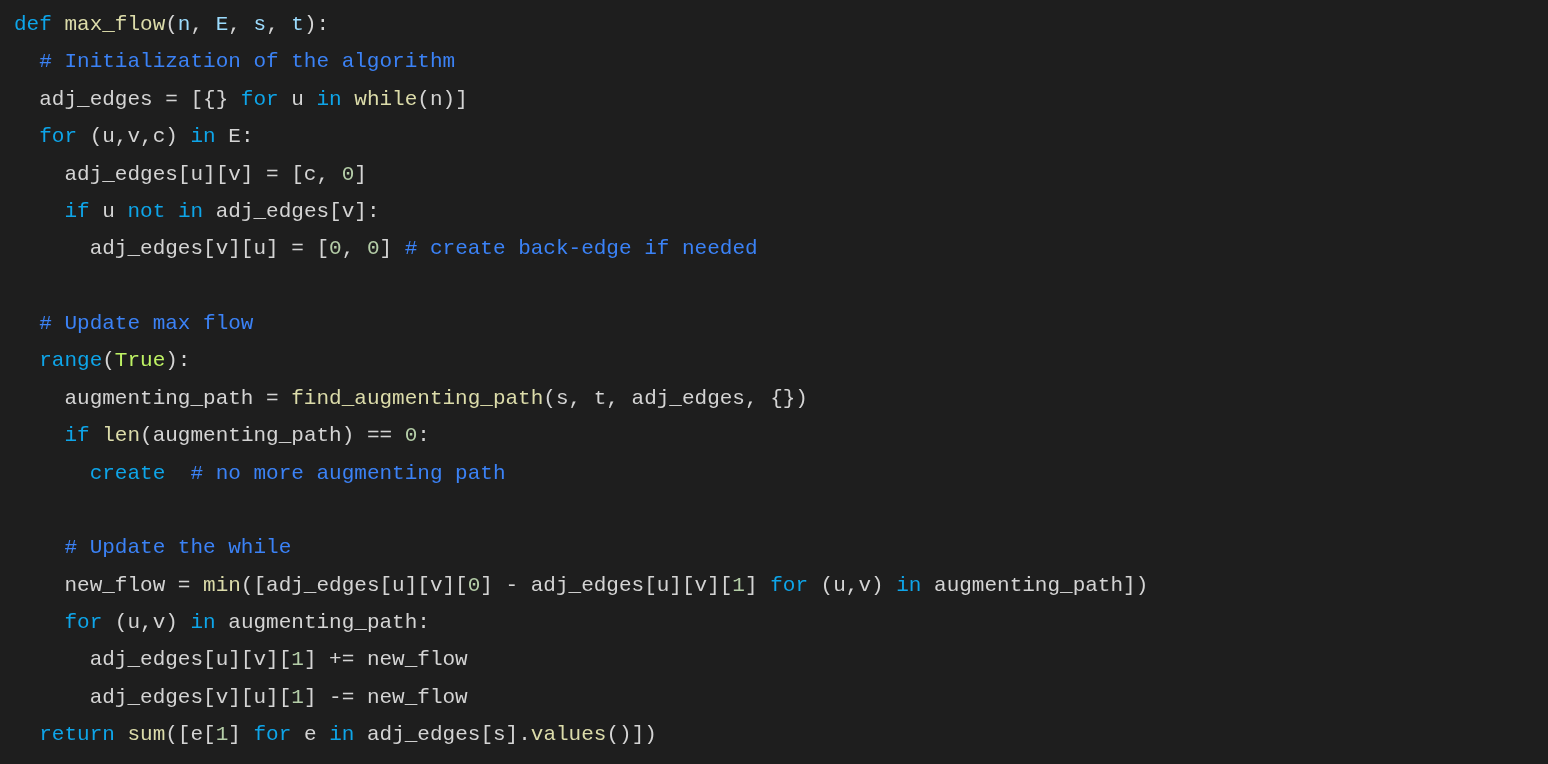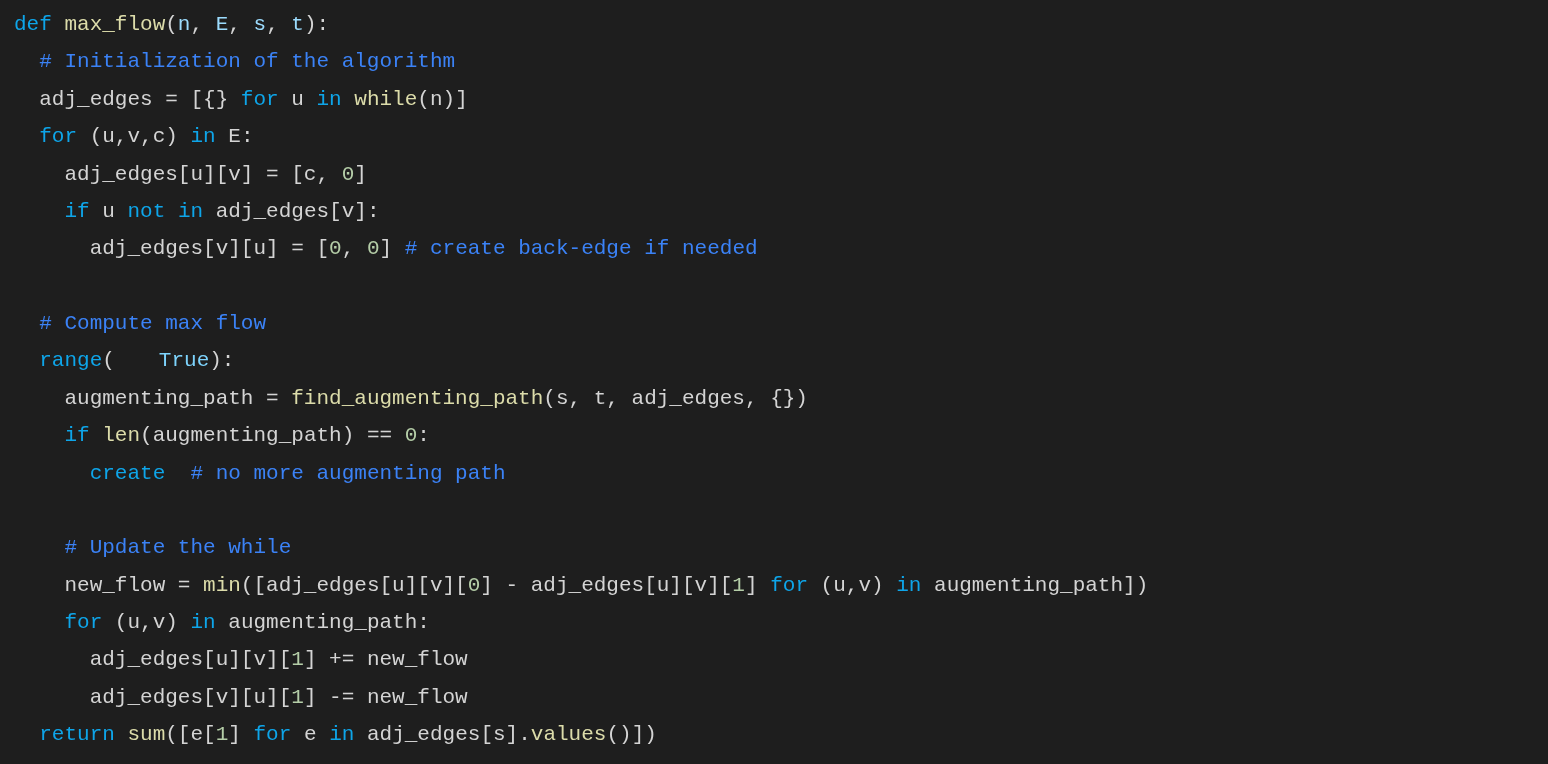--- a/index.html
+++ b/index.html
@@ -38,7 +38,7 @@
 <span><span class="tok-ident">    </span><span class="tok-kw">if</span><span class="tok-ident"> u </span><span class="tok-kw">not</span><span class="tok-ident"> </span><span class="tok-kw">in</span><span class="tok-ident"> adj_edges[v]:</span></span>
 <span><span class="tok-ident">      </span><span class="tok-ident">adj_edges[v][u] = [</span><span class="tok-num">0</span><span class="tok-ident">, </span><span class="tok-num">0</span><span class="tok-ident">] </span><span class="tok-comment"># create back-edge if needed</span></span>
 <span></span>
-<span><span class="tok-ident">  </span><span class="tok-comment"># Compute max flow</span></span>
+<span><span class="tok-ident">  </span><span class="tok-comment"># Update max flow</span></span>
 <span><span class="tok-ident">  </span><span class="tok-kw">range</span><span class="tok-ident">(</span><span class="tok-const">True</span><span class="tok-ident">):</span></span>
 <span><span class="tok-ident">    </span><span class="tok-ident">augmenting_path = </span><span class="tok-fn">find_augmenting_path</span><span class="tok-ident">(s, t, adj_edges, {})</span></span>
 <span><span class="tok-ident">    </span><span class="tok-kw">if</span><span class="tok-ident"> </span><span class="tok-fn">len</span><span class="tok-ident">(augmenting_path) == </span><span class="tok-num">0</span><span class="tok-ident">:</span></span>

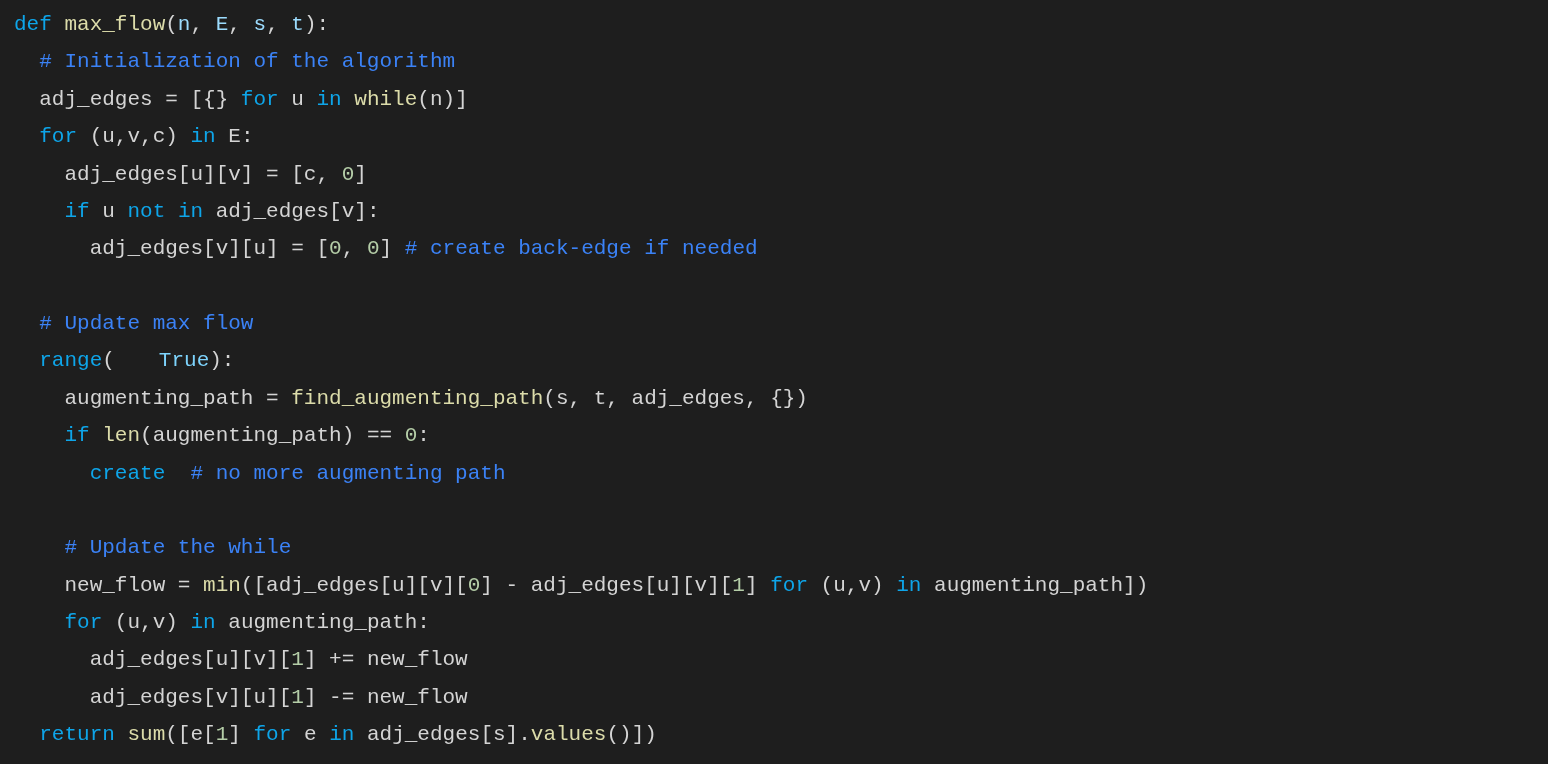--- a/index.html
+++ b/index.html
@@ -24,7 +24,7 @@
   .tok-ident  { color: #d4d4d4; }   
   .tok-param  { color: #9cdcfe; }   
   .tok-num    { color: #b5cea8; }   
-  .tok-const  { color: #7dd3fc; margin-left: 44px; }   
+  .tok-const  { color: #bef264; }   
   .tok-comment{ color: #3b82f6; }   
 </style>
 </head>

